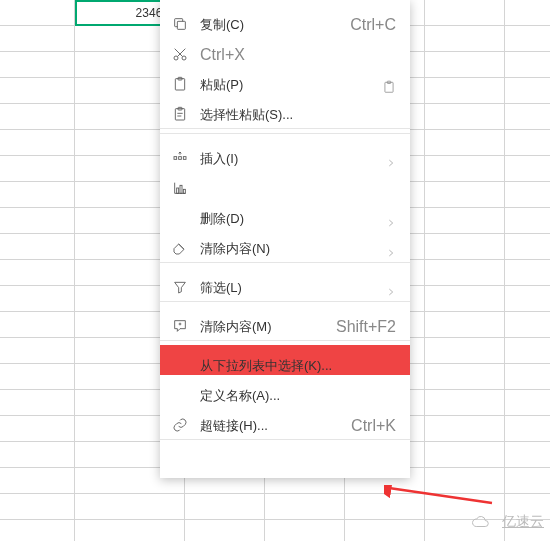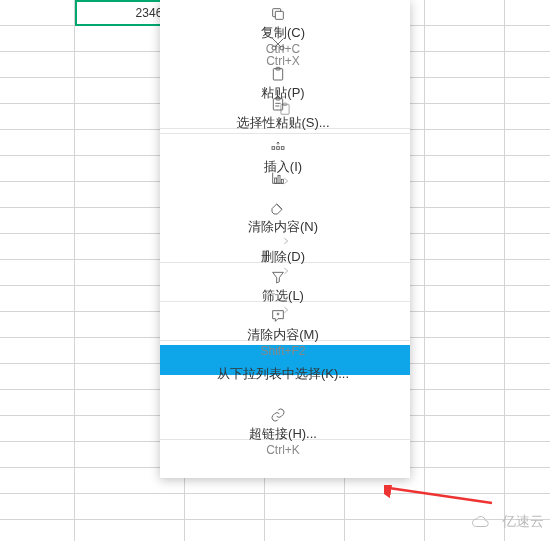--- a/index.html
+++ b/index.html
@@ -50,13 +50,12 @@
     }
     .menu-item {
       display: flex;
-      align-items: center;
+      align-items: flex-end;
       height: 30px;
       padding: 0 14px 0 10px;
       cursor: pointer;
       color: #333;
       font-size: 13px;
-      flex-direction: column;
     }
     .menu-item:hover, .menu-item.hover { background: #0ea5e9; }
     .menu-icon {

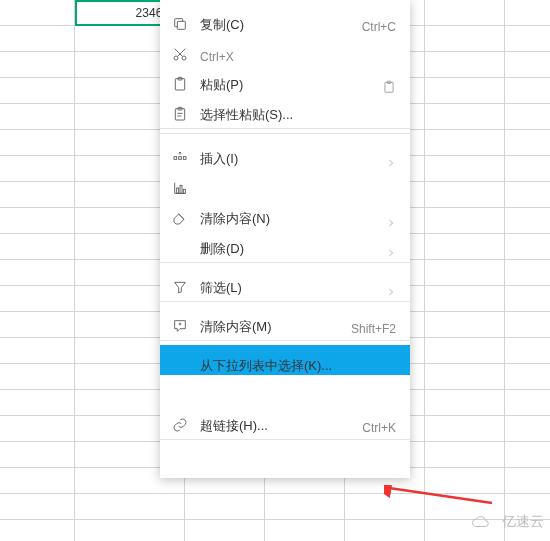--- a/index.html
+++ b/index.html
@@ -66,7 +66,7 @@
     }
     .menu-icon svg { width: 16px; height: 16px; stroke: #555; fill: none; stroke-width: 1.3; }
     .menu-label { flex: 1; }
-    .menu-shortcut { color: #888; font-size: 12px; }
+    .menu-shortcut { color: #888; font-size: 16px; }
     .menu-sub-icon { width: 16px; color: #888; display: flex; justify-content: flex-end; }
     .menu-sub-icon svg { width: 10px; height: 10px; stroke: #888; fill: none; stroke-width: 1.5; }
     .menu-right-icon { width: 18px; display: flex; justify-content: flex-end; color: #888; }

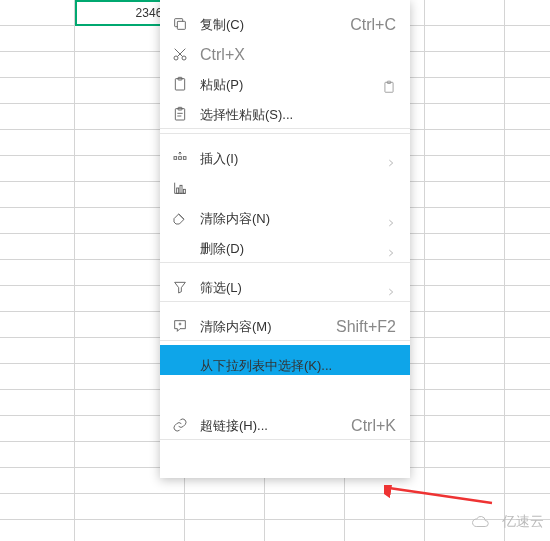--- a/index.html
+++ b/index.html
@@ -356,21 +356,21 @@
       </span>
   </div>
   <div class="menu-item">
-    <span class="menu-icon">
-        <svg viewBox="0 0 24 24">
-          <path d="M3 13l7-7 8 8-7 7H6l-3-3v-5zM10 6l8 8"></path>
-        </svg>
-      </span>
-    <span class="menu-label">清除内容(N)</span>
-    <span class="menu-sub-icon">
-        <svg viewBox="0 0 24 24">
-          <path d="M8 5l8 7-8 7"></path>
-        </svg>
-      </span>
-  </div>
-  <div class="menu-item">
     <span class="menu-icon"></span>
     <span class="menu-label">删除(D)</span>
+    <span class="menu-sub-icon">
+        <svg viewBox="0 0 24 24">
+          <path d="M8 5l8 7-8 7"></path>
+        </svg>
+      </span>
+  </div>
+  <div class="menu-item">
+    <span class="menu-icon">
+        <svg viewBox="0 0 24 24">
+          <path d="M3 13l7-7 8 8-7 7H6l-3-3v-5zM10 6l8 8"></path>
+        </svg>
+      </span>
+    <span class="menu-label">清除内容(N)</span>
     <span class="menu-sub-icon">
         <svg viewBox="0 0 24 24">
           <path d="M8 5l8 7-8 7"></path>

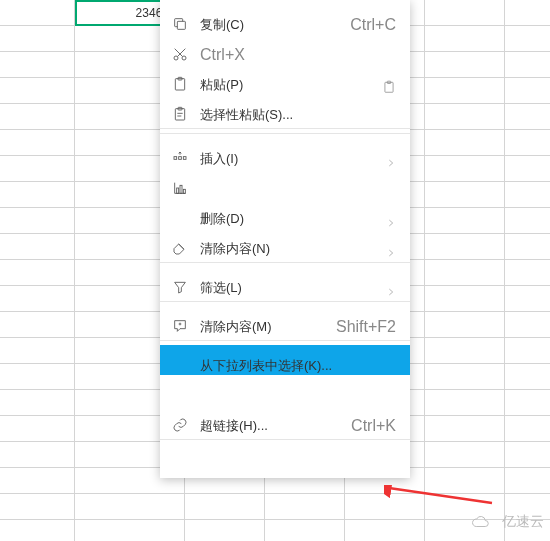--- a/index.html
+++ b/index.html
@@ -57,7 +57,7 @@
       color: #333;
       font-size: 13px;
     }
-    .menu-item:hover, .menu-item.hover { background: #0ea5e9; }
+    .menu-item:hover, .menu-item.hover { background: #ef4444; }
     .menu-icon {
       width: 20px; height: 20px;
       margin-right: 10px;

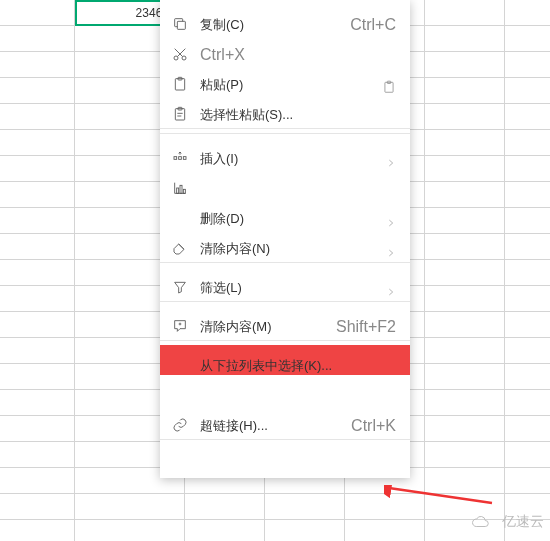--- a/index.html
+++ b/index.html
@@ -409,6 +409,7 @@
   </div>
   <div class="menu-item">
     <span class="menu-icon"></span>
+    <span class="menu-label">定义名称(A)...</span>
   </div>
   <div class="menu-item">
     <span class="menu-icon">

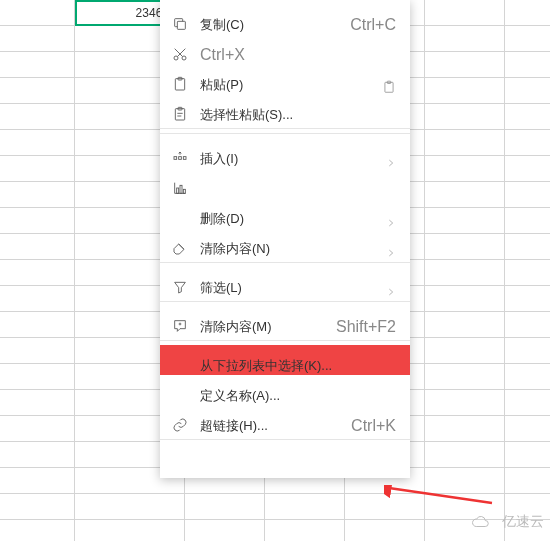--- a/index.html
+++ b/index.html
@@ -80,7 +80,7 @@
     .watermark {
       position: absolute; right: 6px; bottom: 10px;
       color: #bbb; font-size: 14px; z-index: 5;
-      display: flex; align-items: center; gap: 13px;
+      display: flex; align-items: center; gap: 13px; text-decoration: underline;
     }
     .watermark svg { width: 18px; height: 18px; stroke: #bbb; fill: none; stroke-width: 1.3; }
   </style>

